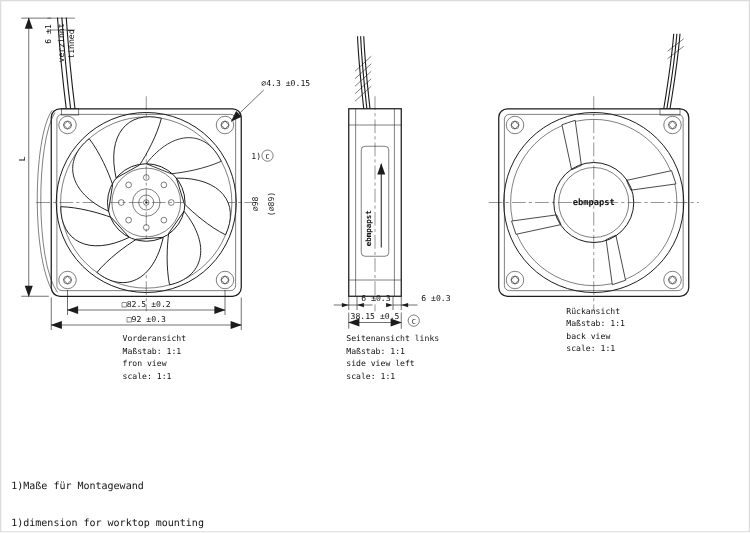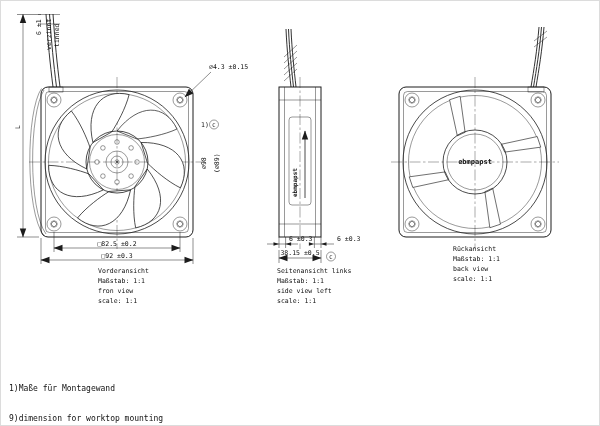--- a/index.html
+++ b/index.html
@@ -247,7 +247,7 @@
 <div class="footnotes">
   <div class="fn-group">
     <div>1)Maße für Montagewand</div>
-    <div>9)dimension for worktop mounting</div>
+    <div>1)dimension for worktop mounting</div>
   </div>
   
   

